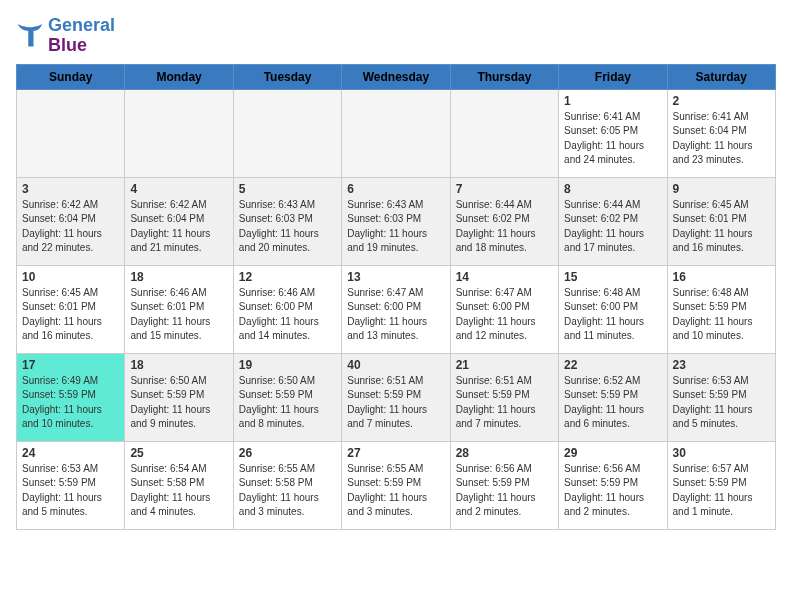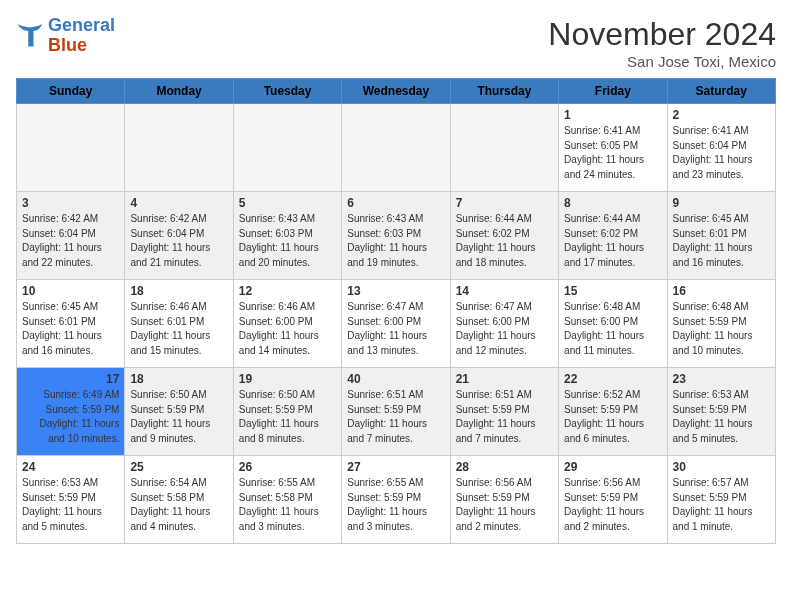--- a/index.html
+++ b/index.html
@@ -97,7 +97,7 @@
     </svg>
     <div class="logo-text">
       <div><span>General</span></div>
-      <div><span style="color:#c2410c">Blue</span></div>
+      <div><span style="color:#701a75">Blue</span></div>
     </div>
   </div>
   <div class="title-block">

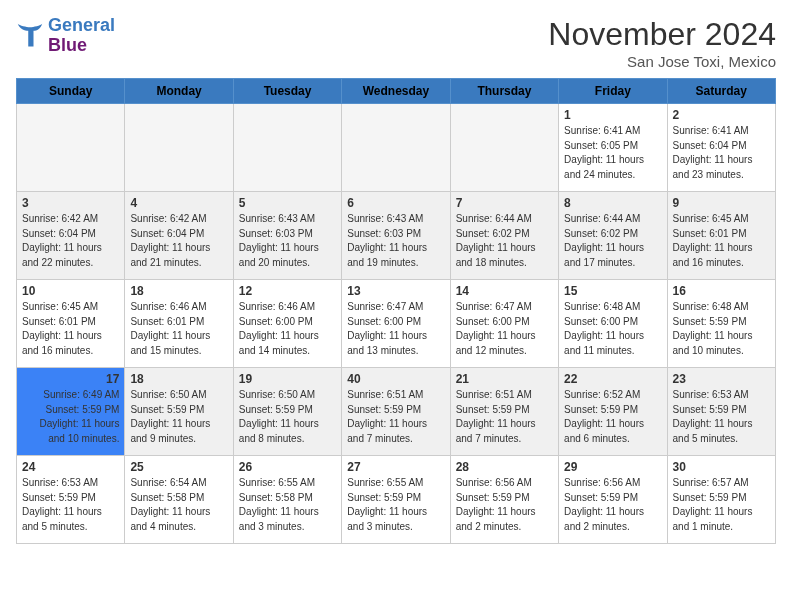--- a/index.html
+++ b/index.html
@@ -99,10 +99,6 @@
       <div><span>General</span></div>
       <div><span style="color:#701a75">Blue</span></div>
     </div>
-  </div>
-  <div class="title-block">
-    <div class="month-title">November 2024</div>
-    <div class="location">San Jose Toxi, Mexico</div>
   </div>
 </div>
 

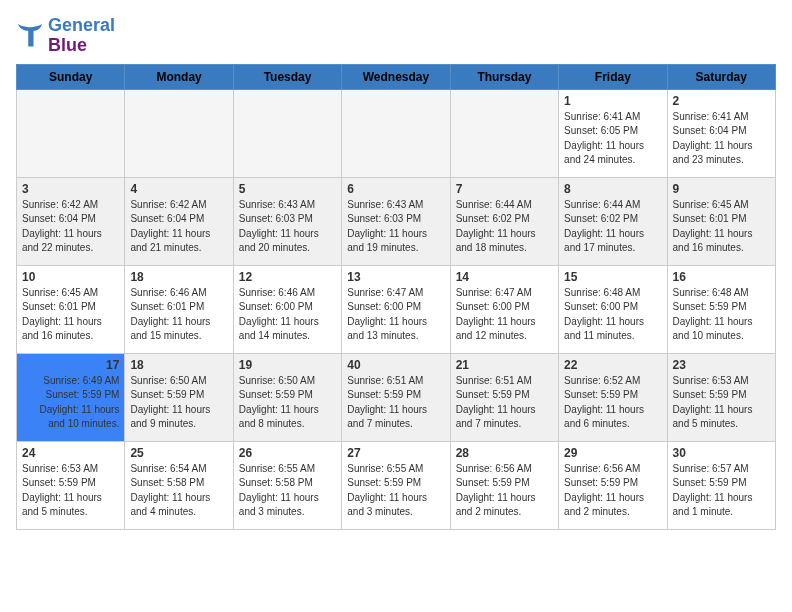--- a/index.html
+++ b/index.html
@@ -191,7 +191,7 @@
         </td>
       </tr>
       <tr>
-        <td style="background: #3b82f6; text-align: right;">
+        <td style="background: #5eead4;">
           <span class="day-num">17</span>
           <div class="day-info">Sunrise: 6:49 AM<br>Sunset: 5:59 PM<br>Daylight: 11 hours<br>and 10 minutes.</div>
         </td>

